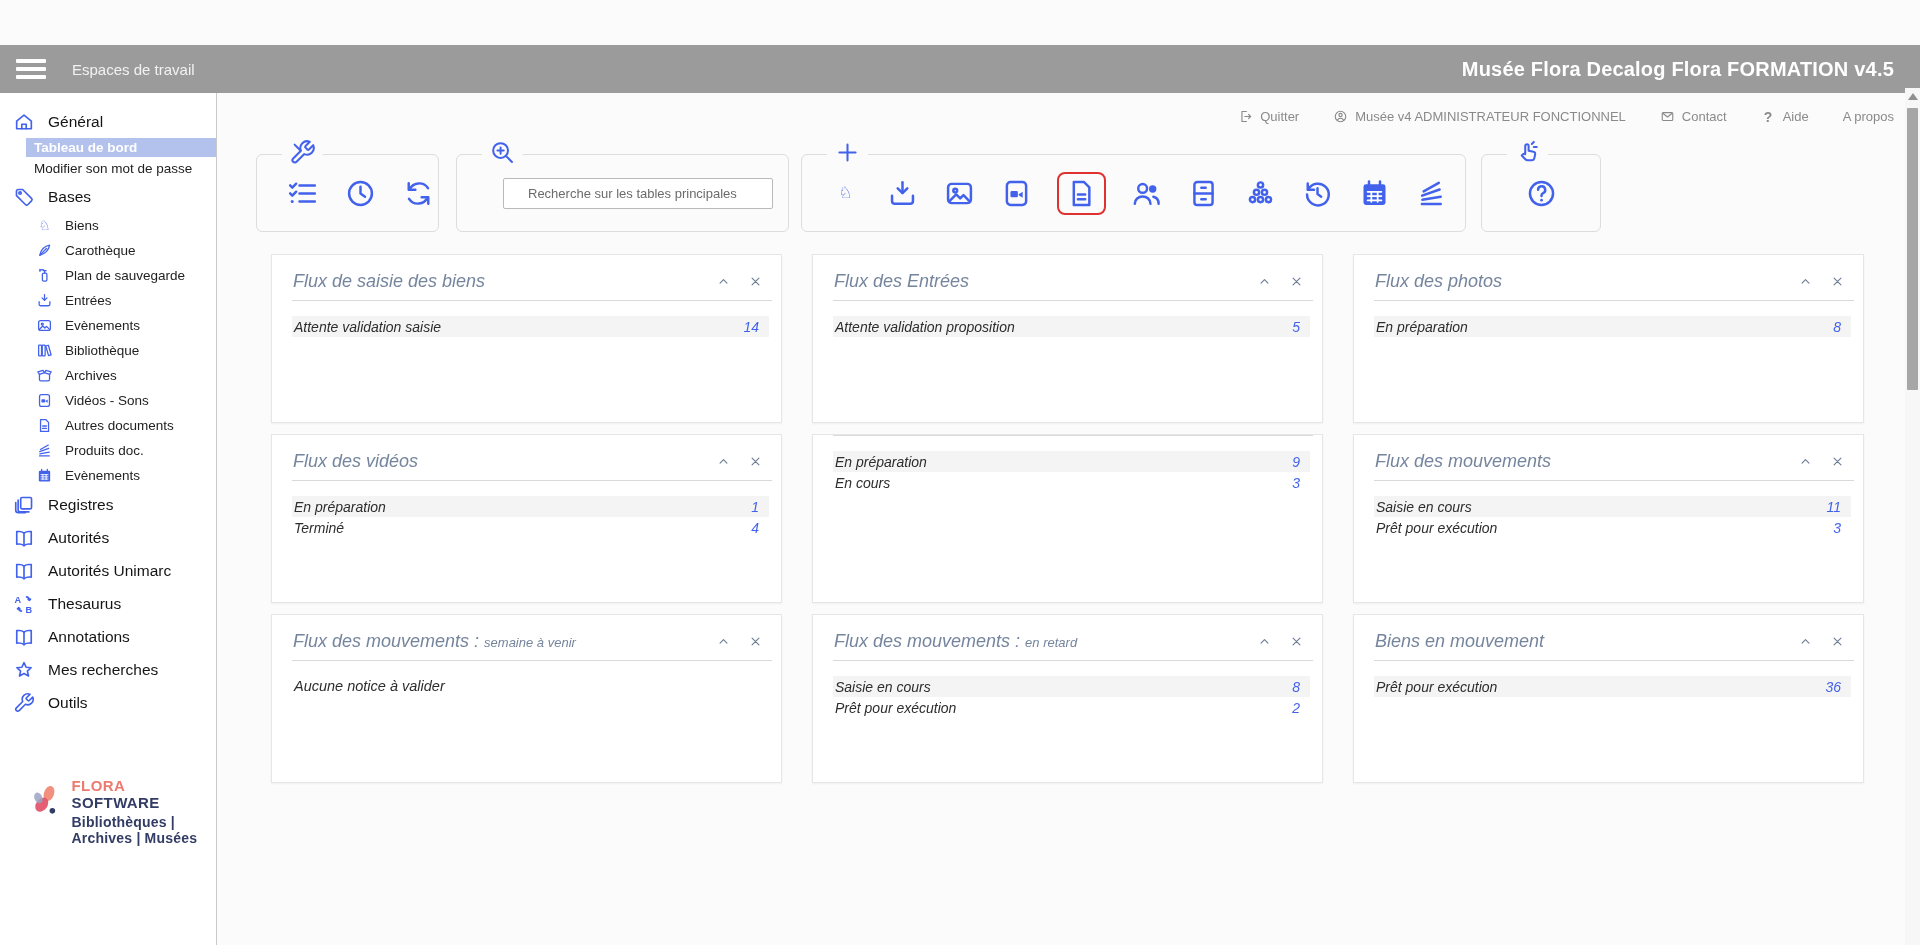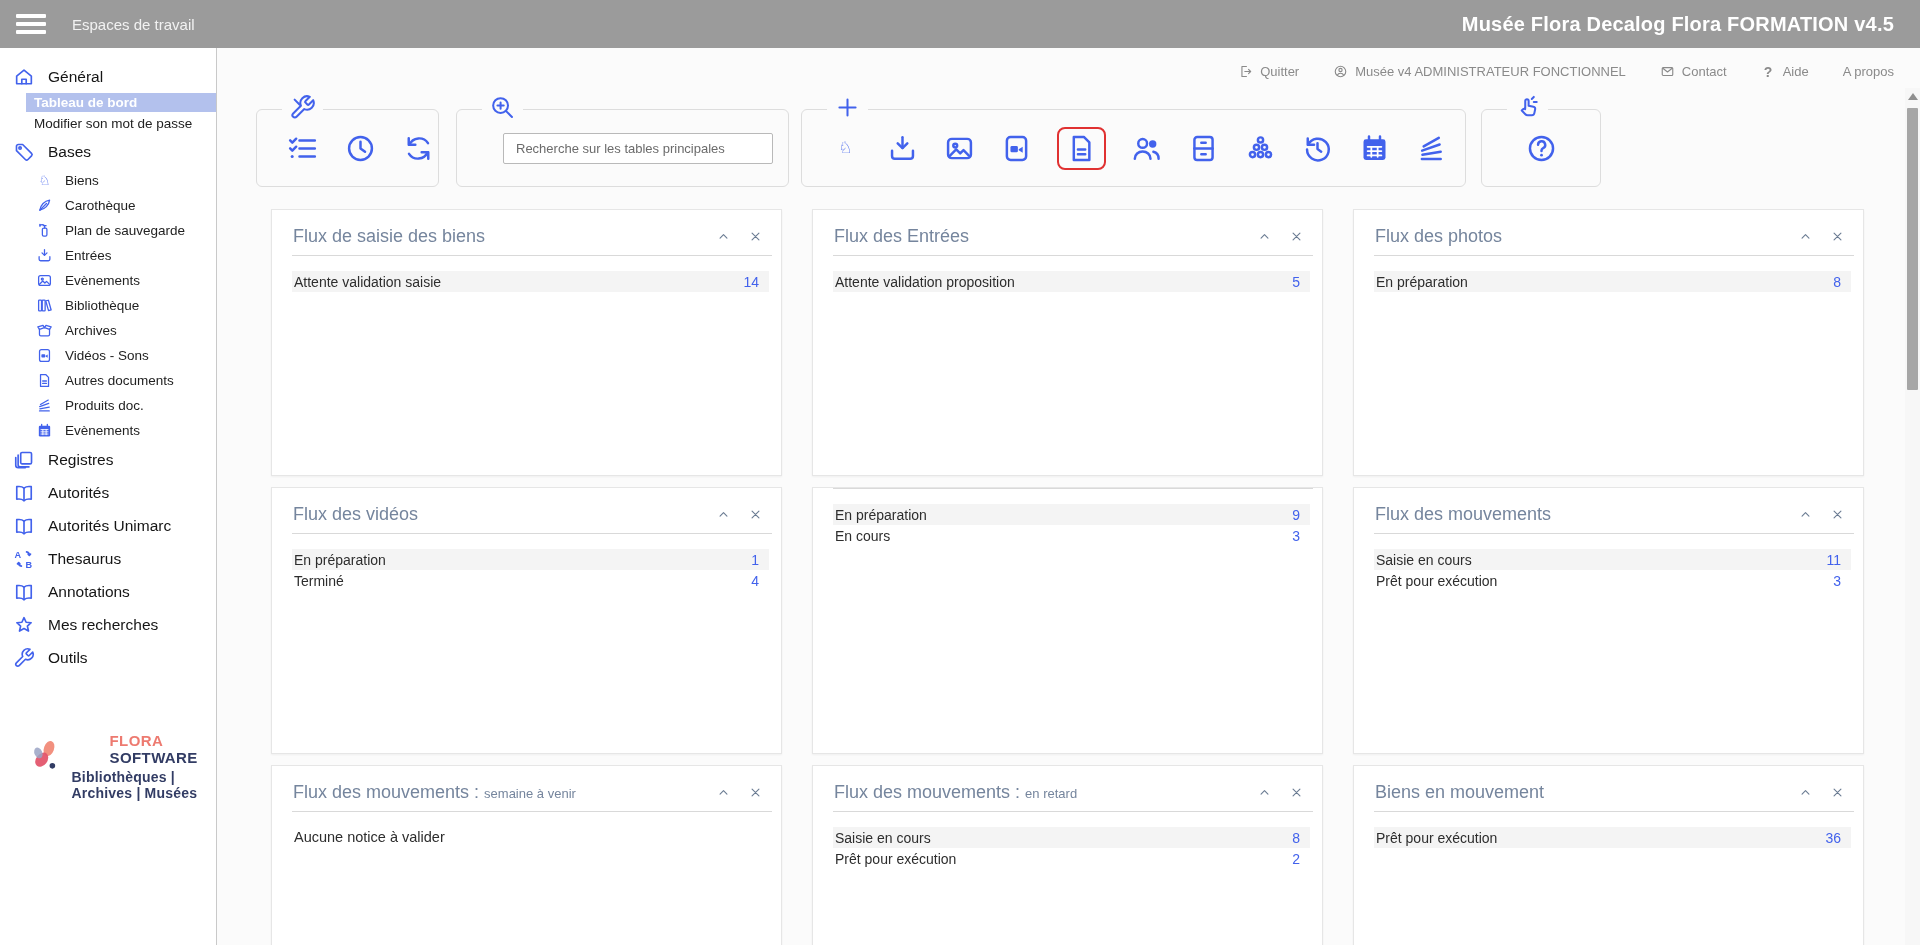--- a/index.html
+++ b/index.html
@@ -18,7 +18,7 @@
   body{font-family:"Liberation Sans","DejaVu Sans",sans-serif;background:var(--mainbg);}
 
   
-  .topbar{height:48px;background:var(--topbar);display:flex;align-items:center;padding:0 26px 0 16px;}
+  .topbar{height:48px;background:var(--topbar);display:flex;align-items:center;padding:0 26px 0 16px;margin-top:45px;}
   .burger{width:30px;display:flex;flex-direction:column;gap:4px;cursor:pointer;}
   .burger i{display:block;height:4px;background:#fff;border-radius:1px;}
   .ws{color:#f2f2f2;font-size:15px;margin-left:26px;}

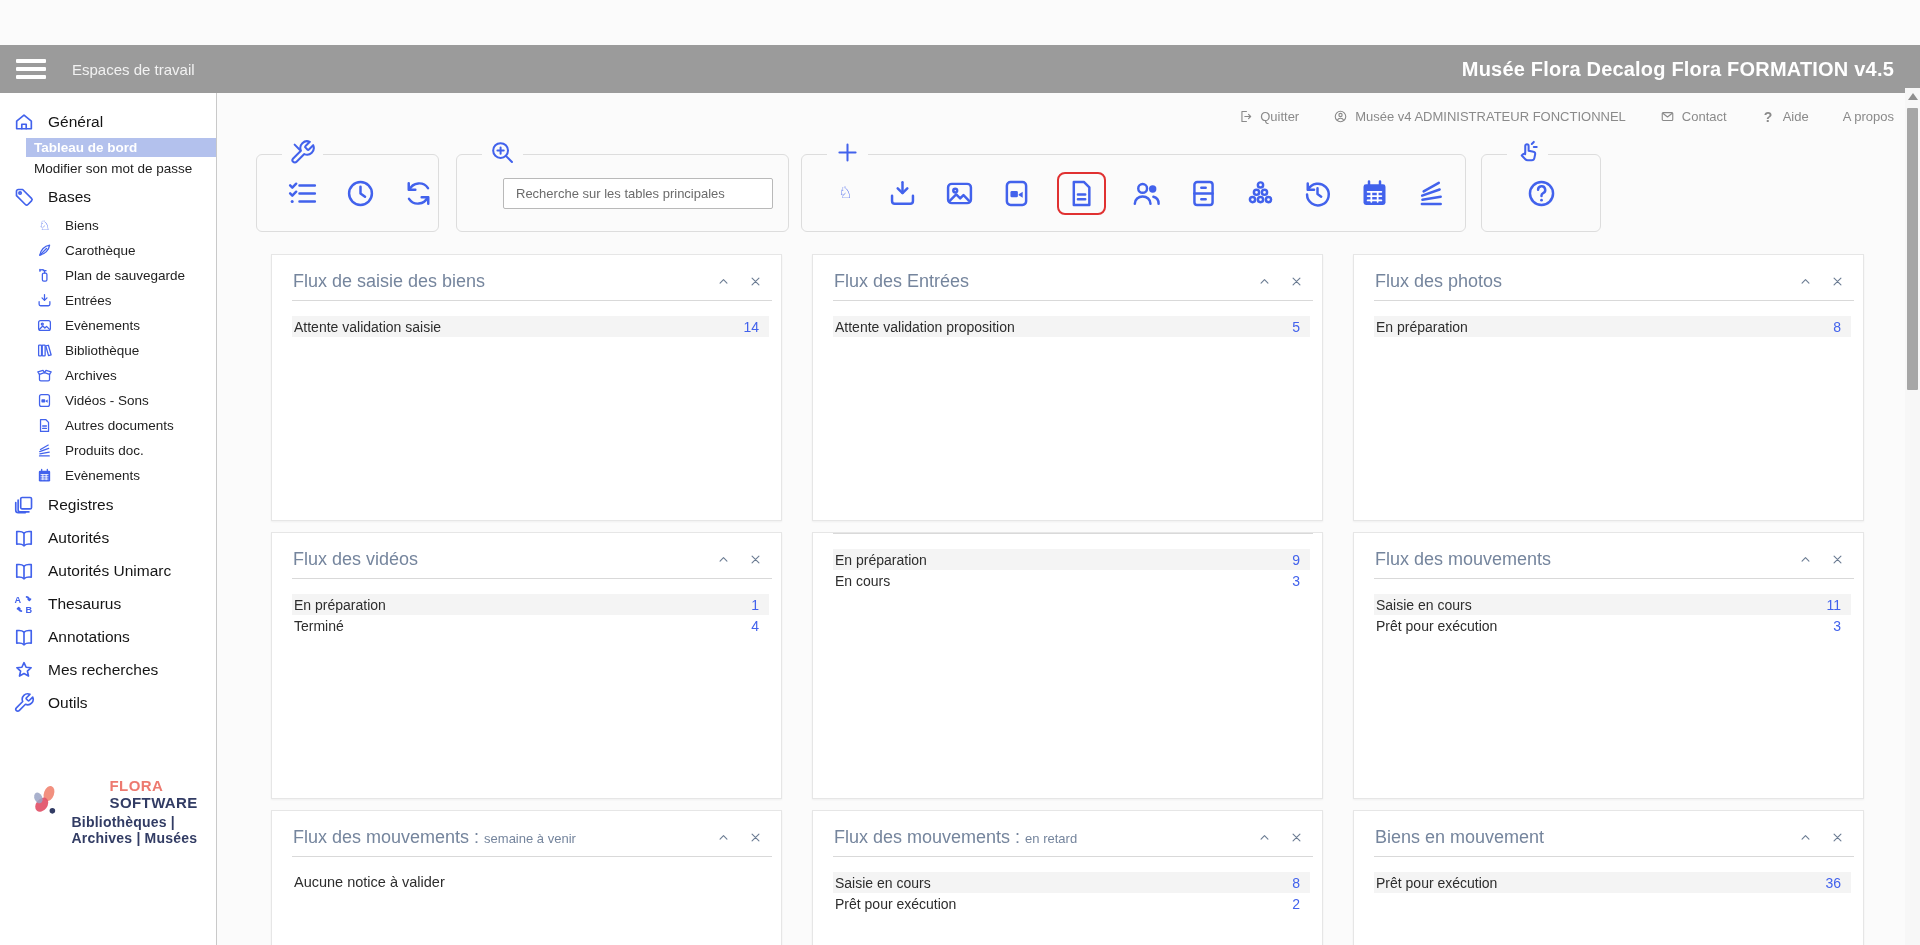--- a/index.html
+++ b/index.html
@@ -69,7 +69,7 @@
   .g3 .tico{gap:24px;}
   .g4{width:120px;margin-left:15px;justify-content:center;}
   .selbox{border:2px solid var(--red);border-radius:8px;padding:3px 6px;display:inline-flex;}
-  .searchbox{width:270px;height:31px;border:1px solid #b9b9b9;border-radius:2px;font-size:13px;padding:0 12px;color:#333;font-family:inherit;background:#fff;margin-left:31px;}
+  .searchbox{width:270px;height:31px;border:1px solid #b9b9b9;border-radius:2px;font-size:13px;padding:0 24px;color:#333;font-family:inherit;background:#fff;margin-left:31px;}
   .searchbox::placeholder{color:#6b6b6b;}
 
   

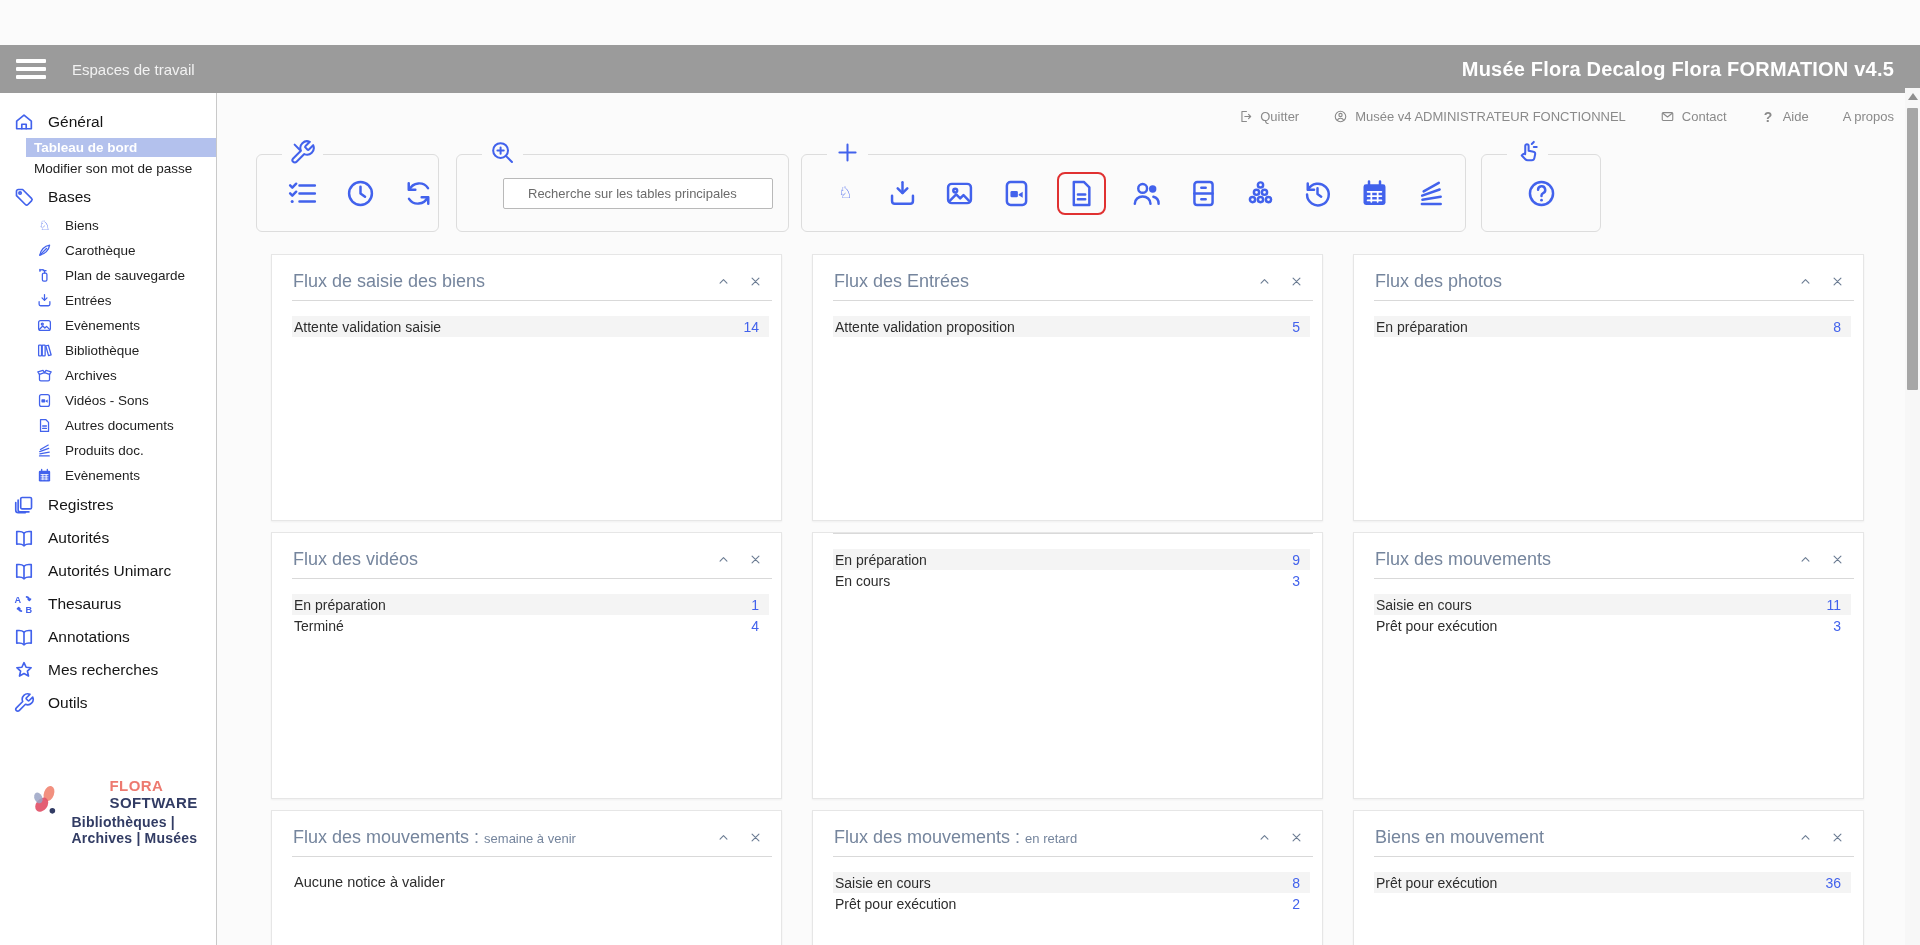--- a/index.html
+++ b/index.html
@@ -74,7 +74,7 @@
 
   
   .cards{margin:22px 0 0 54px;display:grid;grid-template-columns:repeat(3,511px);gap:11px 30px;}
-  .card{width:511px;height:267px;background:#fff;border:1px solid #e6e6e6;box-shadow:0 1px 2px rgba(0,0,0,.05);}
+  .card{width:511px;height:169px;background:#fff;border:1px solid #e6e6e6;box-shadow:0 1px 2px rgba(0,0,0,.05);font-style:italic;}
   .card-head{display:flex;justify-content:space-between;align-items:flex-start;padding:16px 18px 8px 21px;}
   .card-title{font-size:18px;font-weight:400;color:var(--cardtitle);}
   .card-title .sub{font-size:13px;margin-left:5px;}

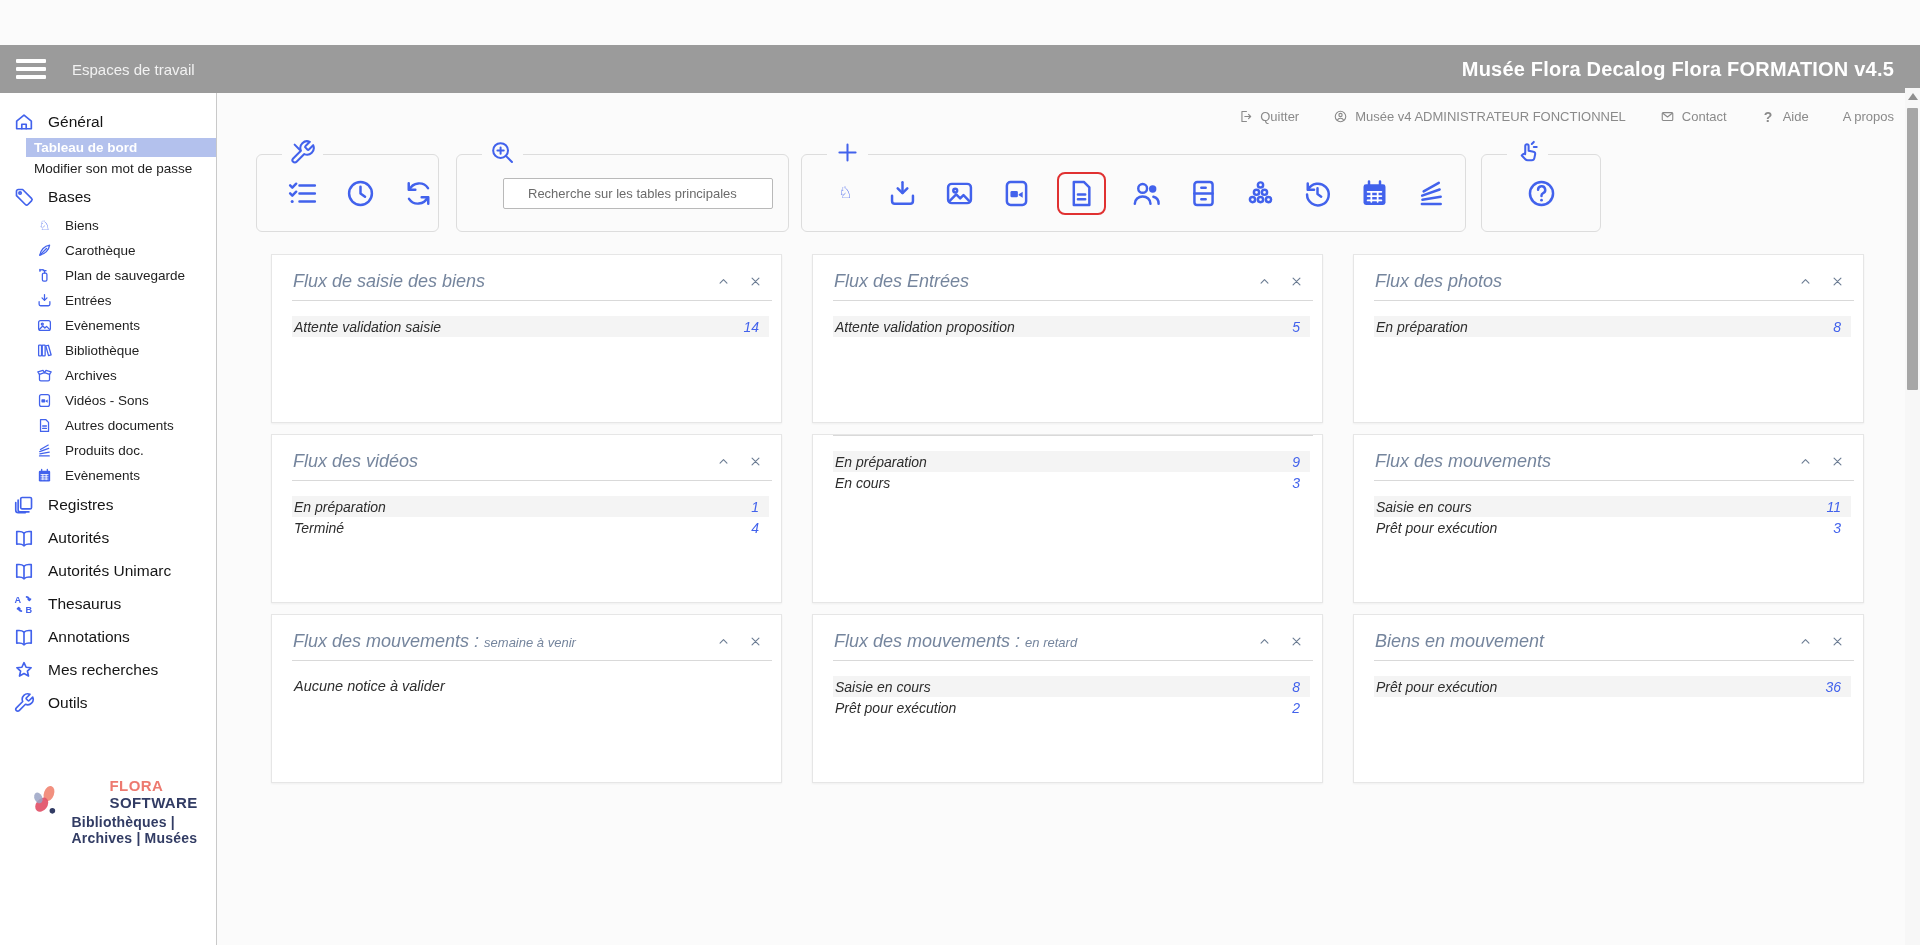--- a/index.html
+++ b/index.html
@@ -45,7 +45,7 @@
   
   .logo{margin:58px 0 0 30px;display:flex;align-items:center;gap:8px;}
   .logomark{width:54px;height:56px;}
-  .brand{font-size:15px;font-weight:bold;letter-spacing:.4px;margin-left:38px;}
+  .brand{font-size:15px;font-weight:bold;letter-spacing:.4px;}
   .brand .b1{color:#ed7a70;}
   .brand .b2{color:#323c64;}
   .tagline{font-size:14px;font-weight:bold;color:#323c64;margin-top:3px;letter-spacing:.2px;}

